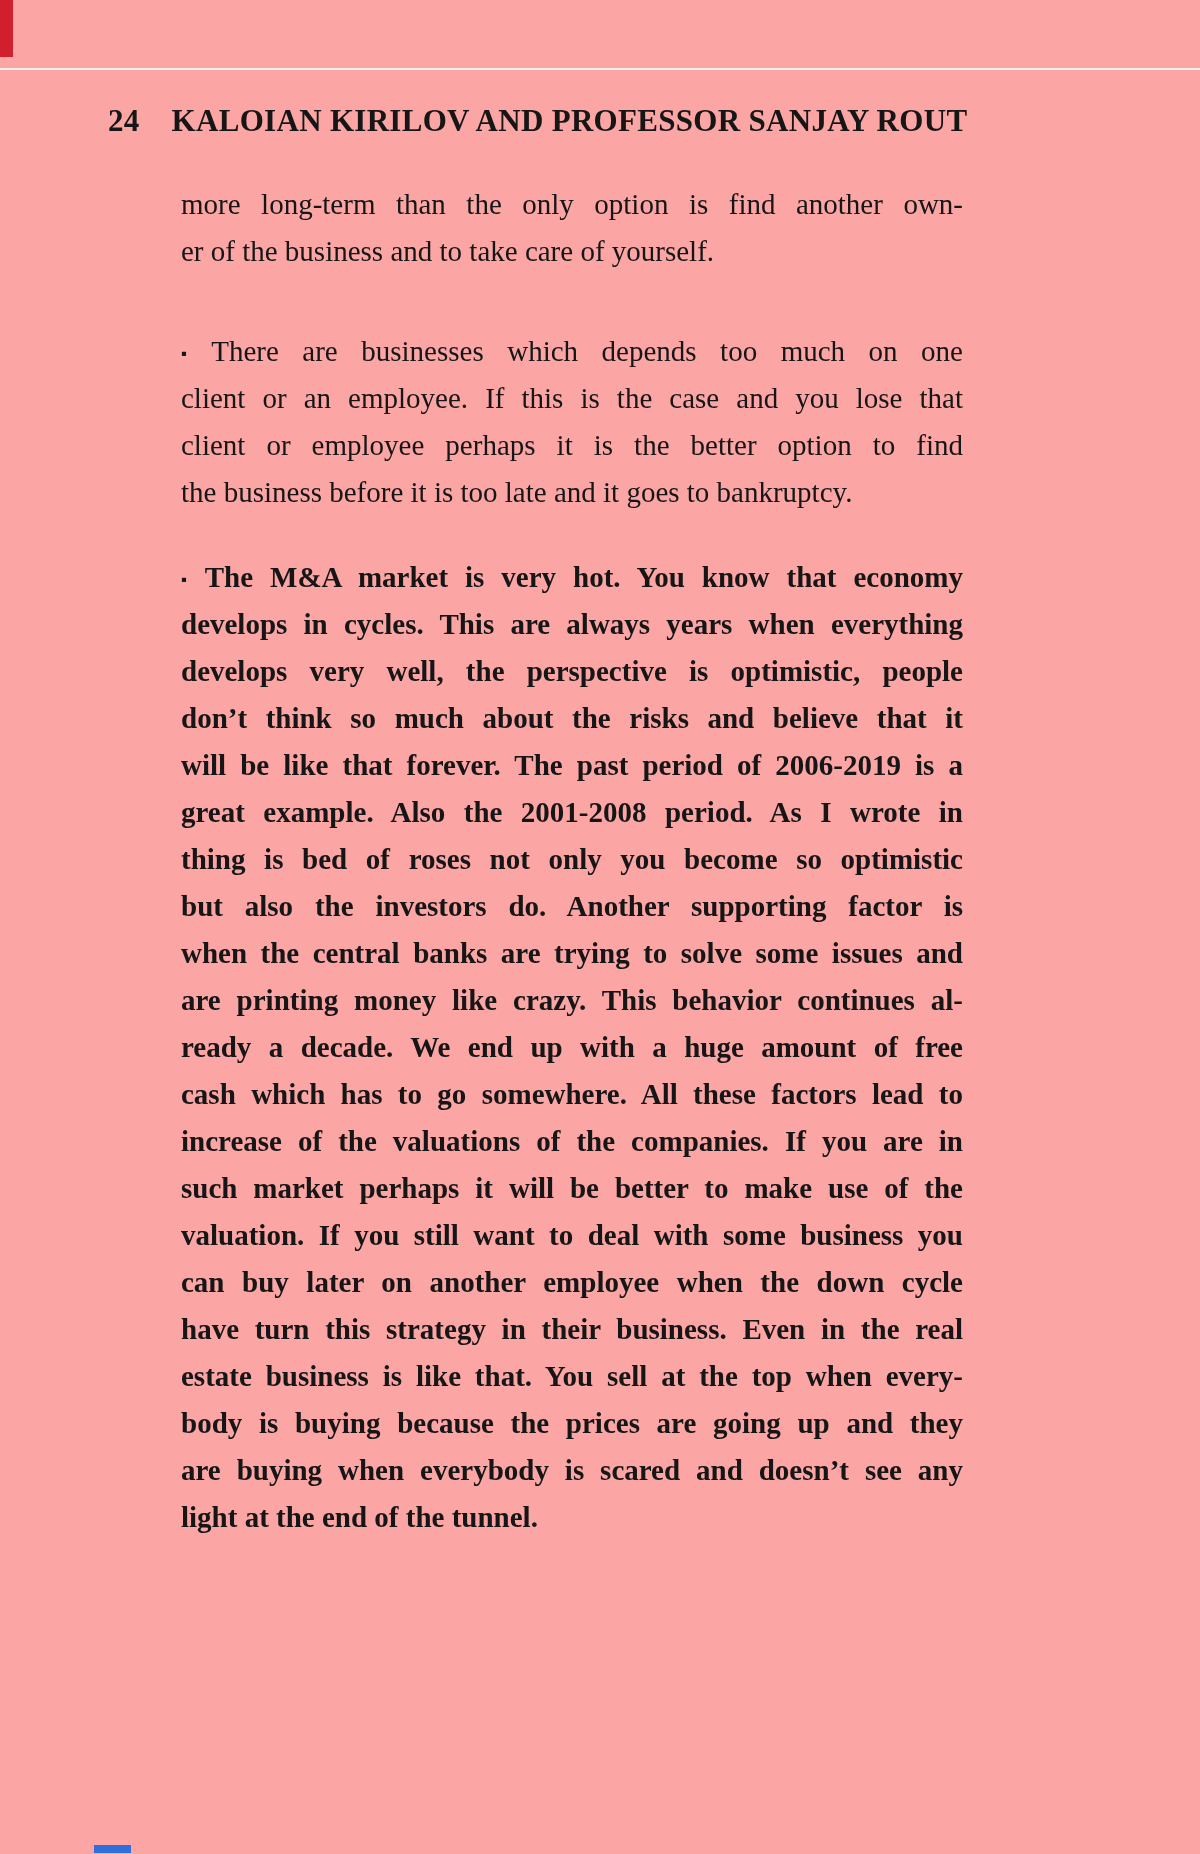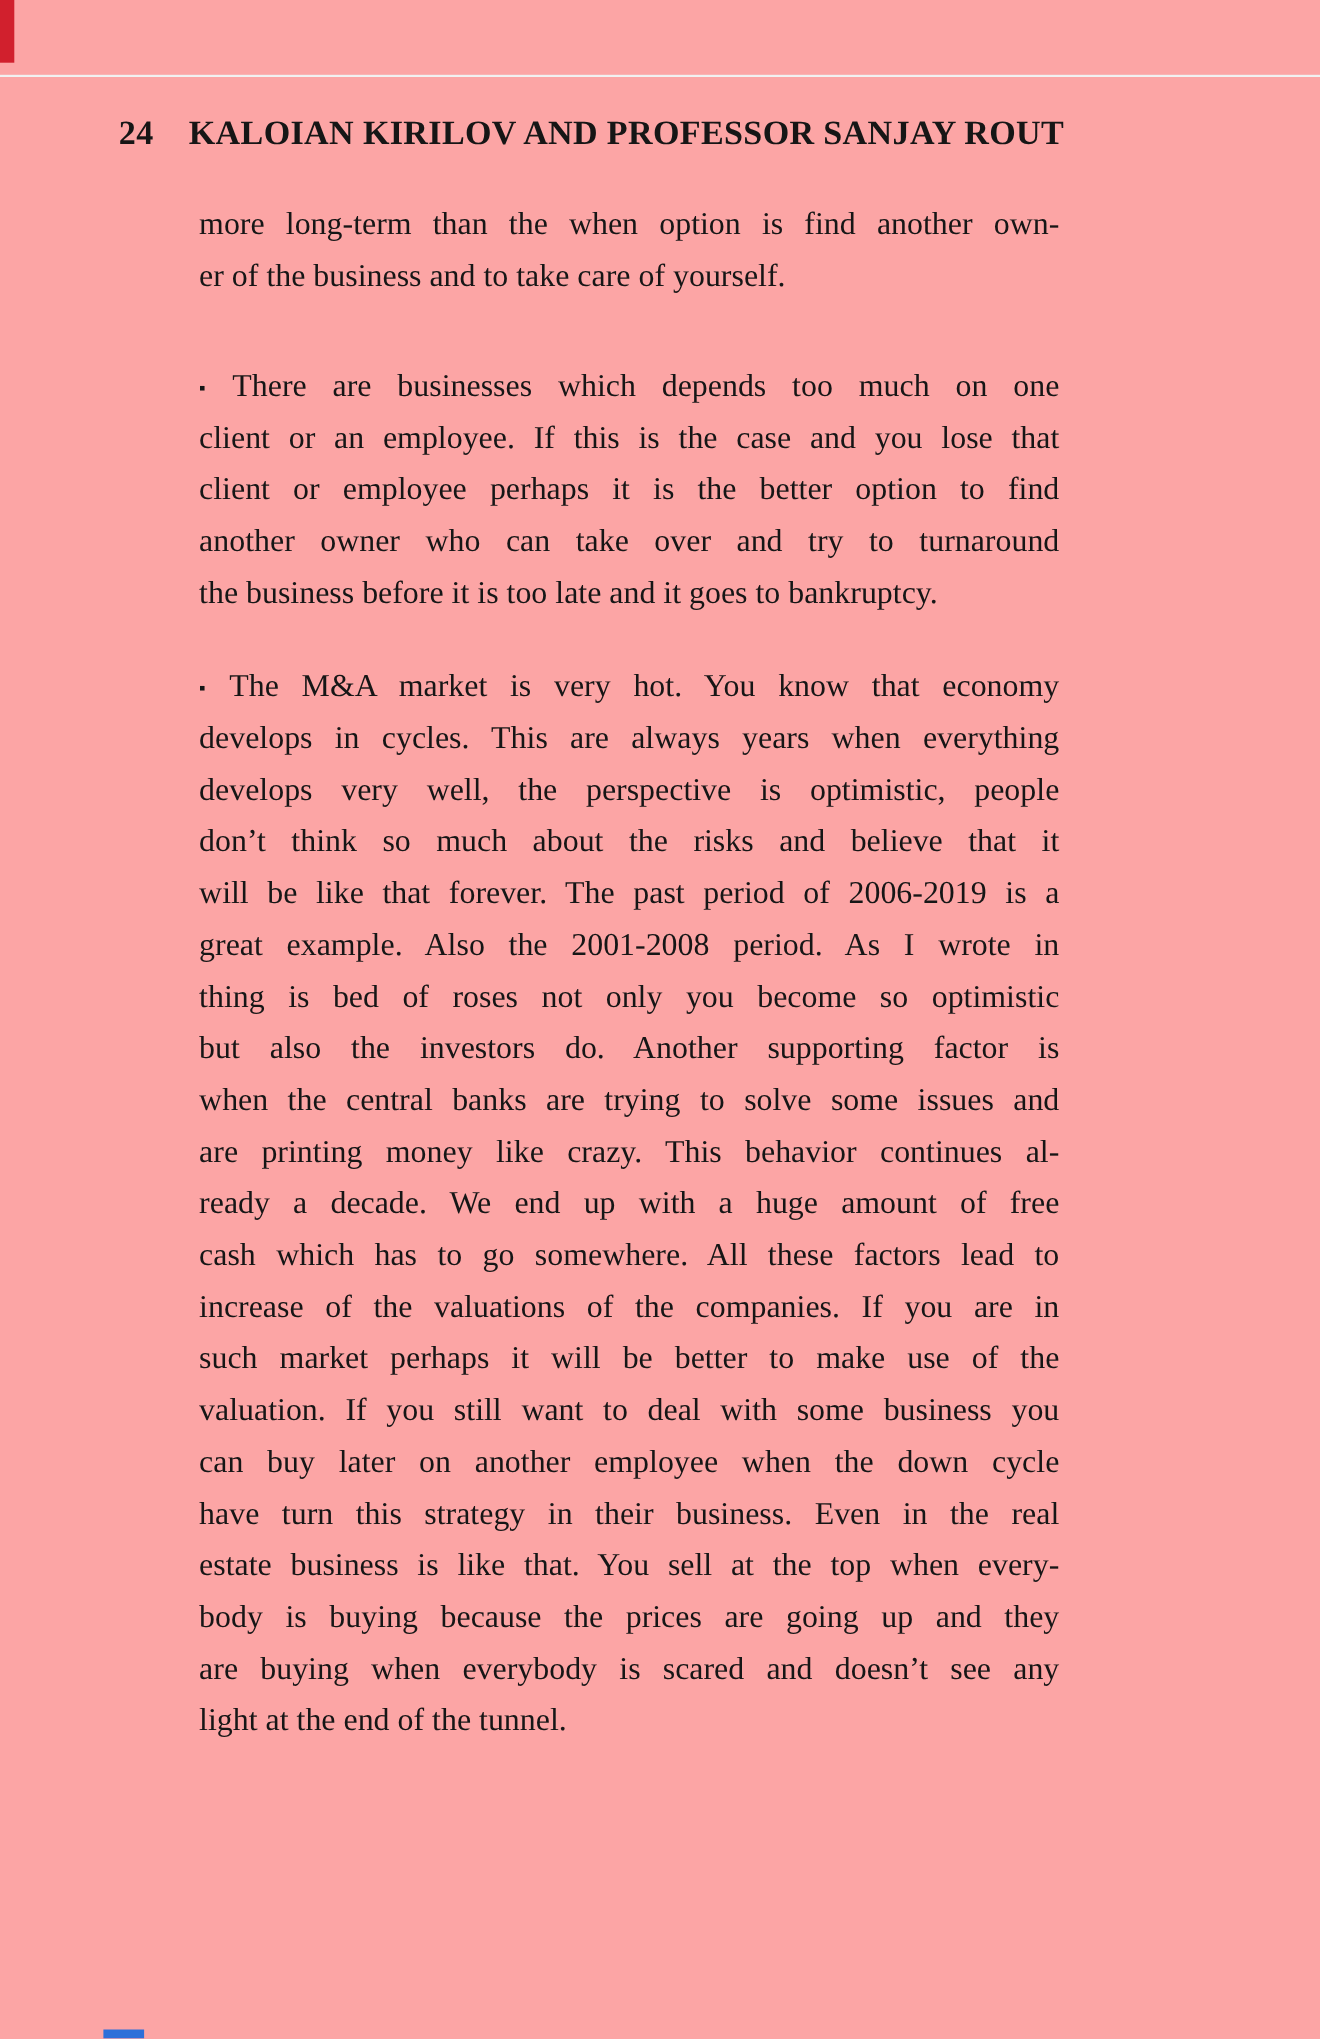--- a/index.html
+++ b/index.html
@@ -88,7 +88,7 @@
 
   <div class="body-text" id="body-text">
       <div class="para">
-        <div class="line">more long-term than the when option is find another own-</div>
+        <div class="line">more long-term than the only option is find another own-</div>
         <div class="line last">er of the business and to take care of yourself.</div>
       </div>
       <div class="para bulleted">

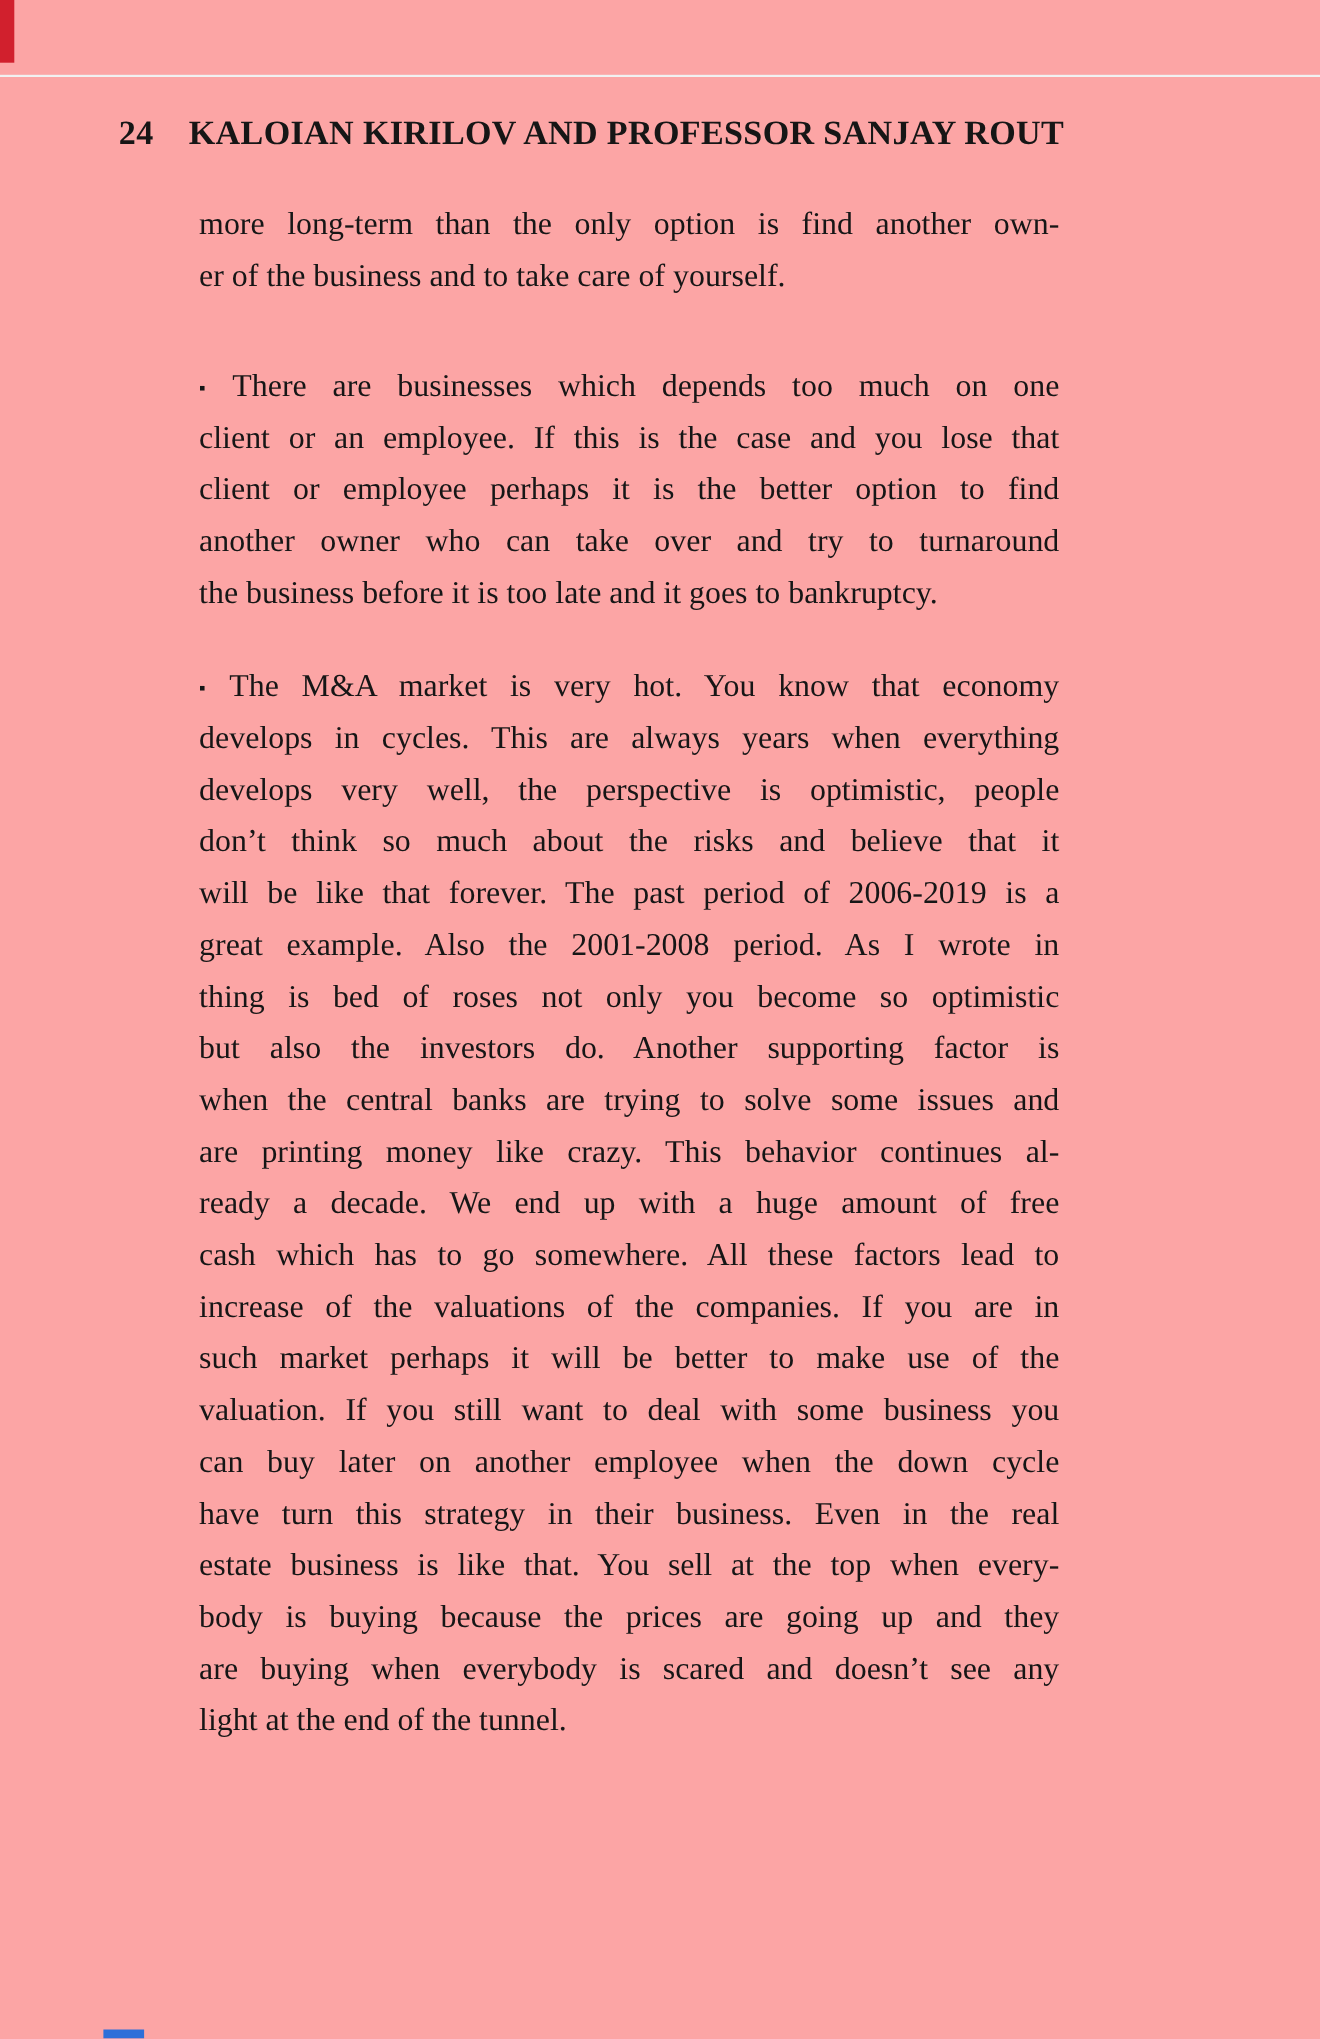--- a/index.html
+++ b/index.html
@@ -95,7 +95,6 @@
         <div class="line"><span class="bullet">▪</span>There are businesses which depends too much on one</div>
         <div class="line">client or an employee. If this is the case and you lose that</div>
         <div class="line">client or employee perhaps it is the better option to find</div>
-        <div class="line">another owner who can take over and try to turnaround</div>
         <div class="line last">the business before it is too late and it goes to bankruptcy.</div>
       </div>
       <div class="para bulleted">

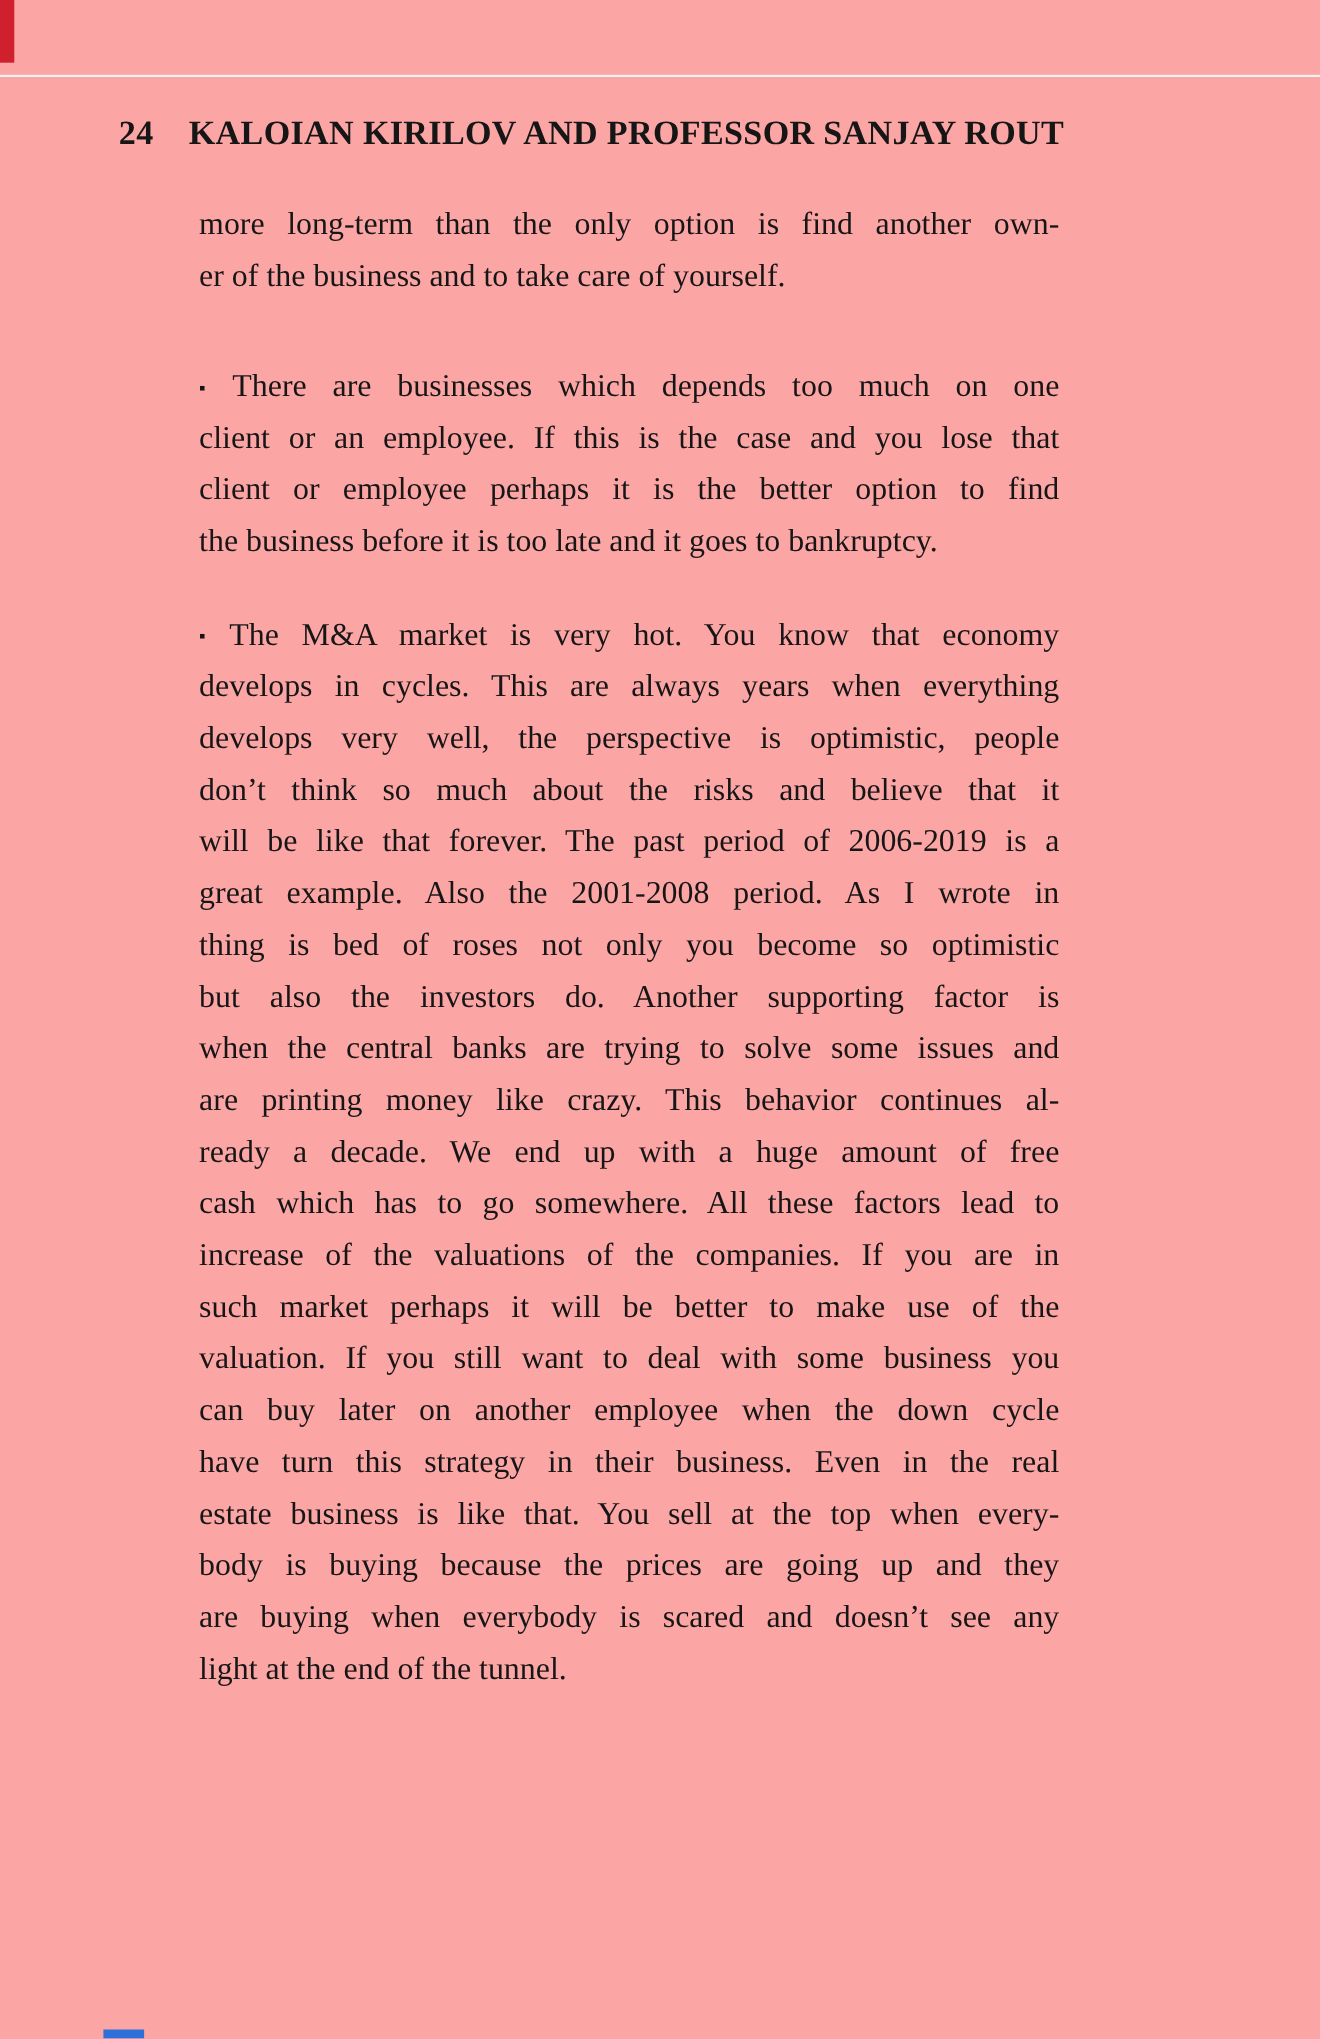--- a/index.html
+++ b/index.html
@@ -52,7 +52,7 @@
   }
   .para { margin: 0; }
   .para:nth-child(2) { margin-top: 53px; }
-  .para:nth-child(3) { margin-top: 38px; }
+  .para:nth-child(3) { margin-top: 38px; font-weight: bold; }
   .line {
     text-align: justify;
     text-align-last: justify;

